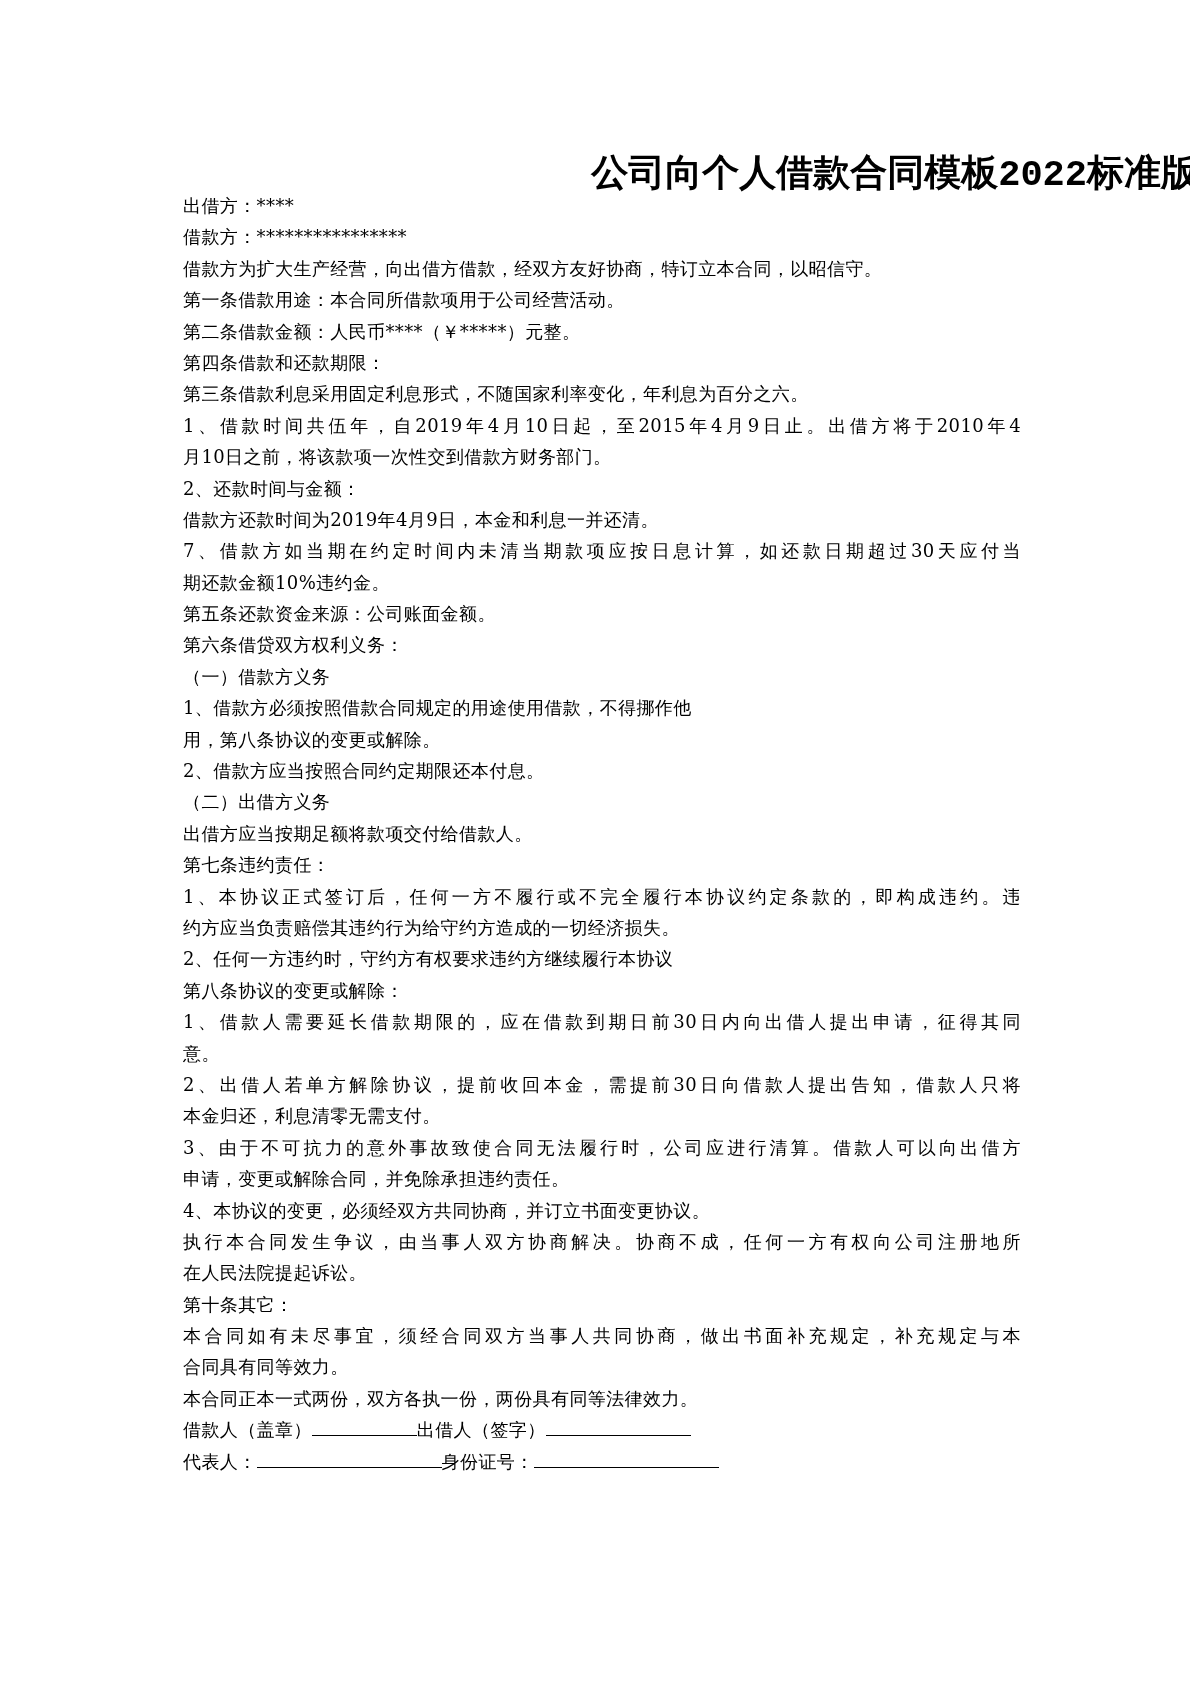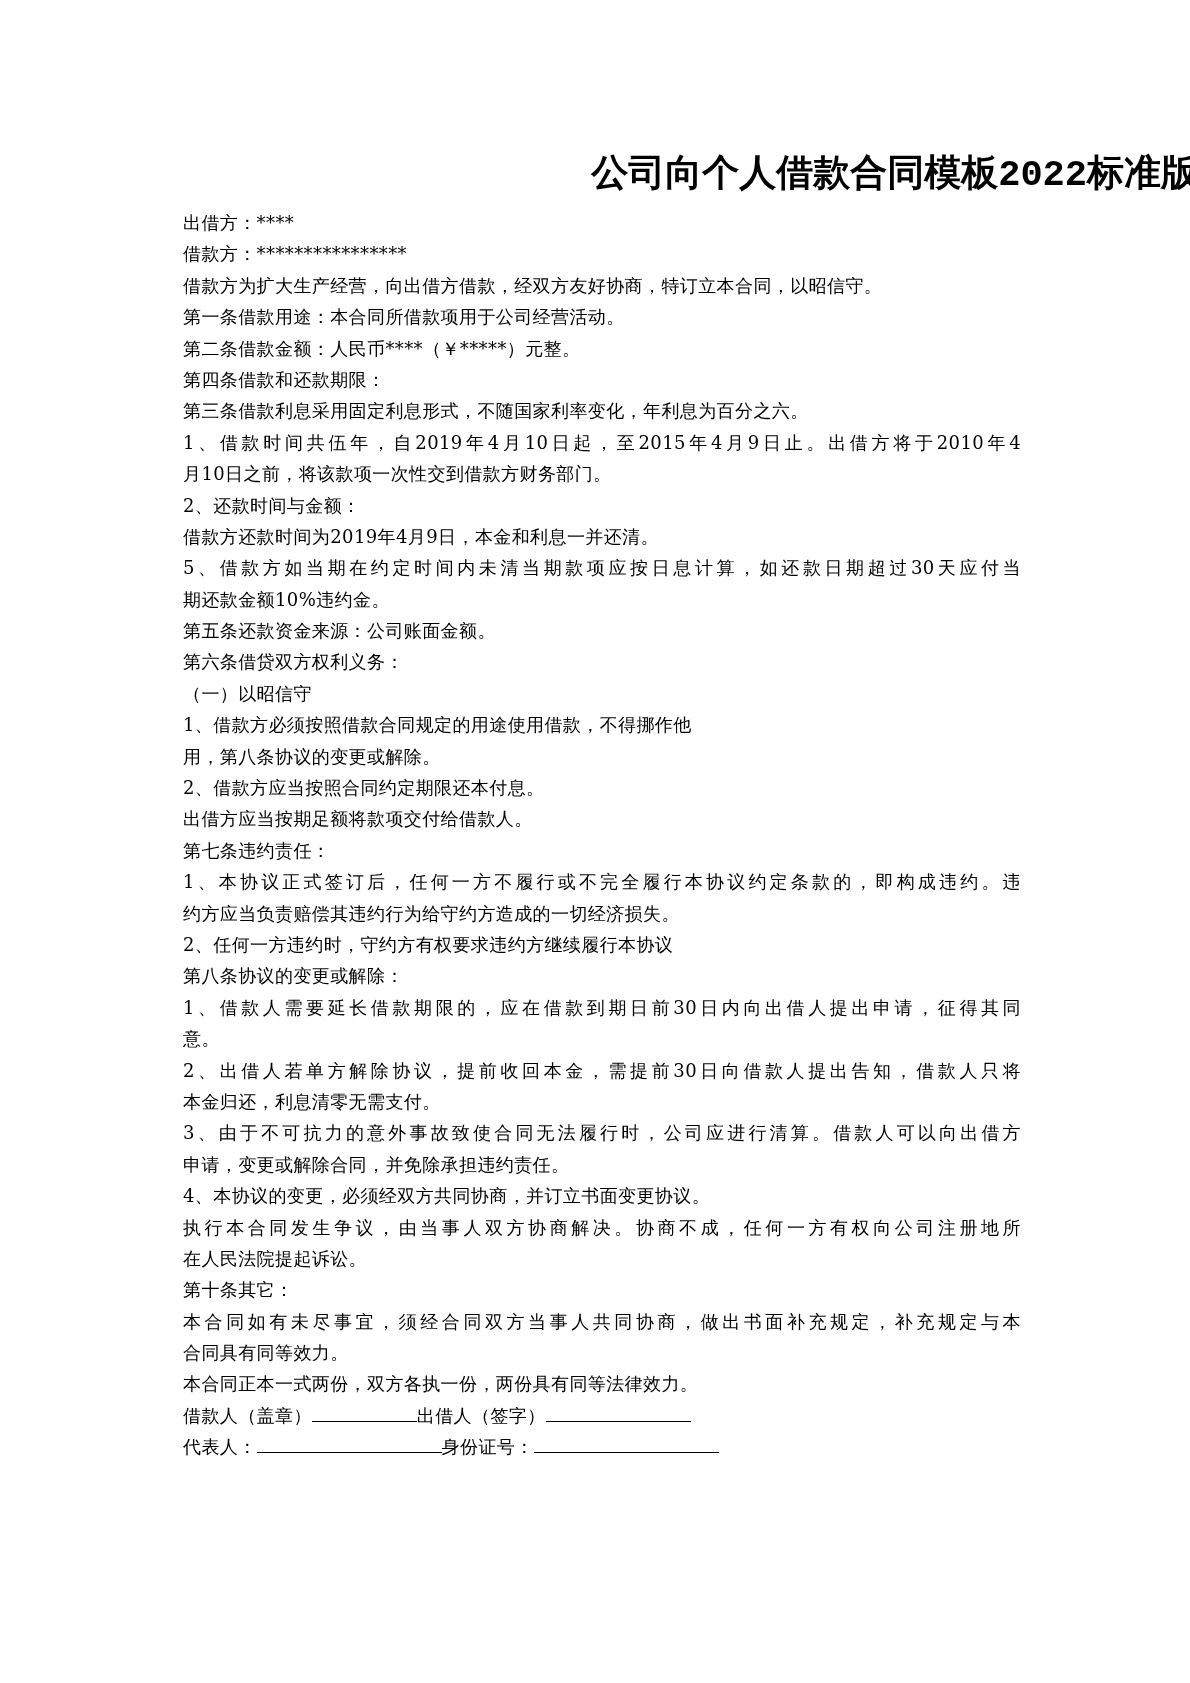--- a/index.html
+++ b/index.html
@@ -8,7 +8,7 @@
   .title { position: absolute; top: 150px; left: 8px; width: 1190px; text-align: right;
            font-family: Liberation Mono, monospace; font-weight: bold;
            font-size: 37px; line-height: 50px; letter-spacing: 0px; }
-  .body { position: absolute; top: 207px; left: 183px; width: 838px; }
+  .body { position: absolute; top: 190px; left: 183px; width: 838px; }
   .line { font-size: 18px; line-height: 31.4px; height: 31.4px; white-space: nowrap;
           overflow: visible; letter-spacing: 0.4px; }
   .line.justify { text-align-last: justify; text-align: justify; white-space: normal; }

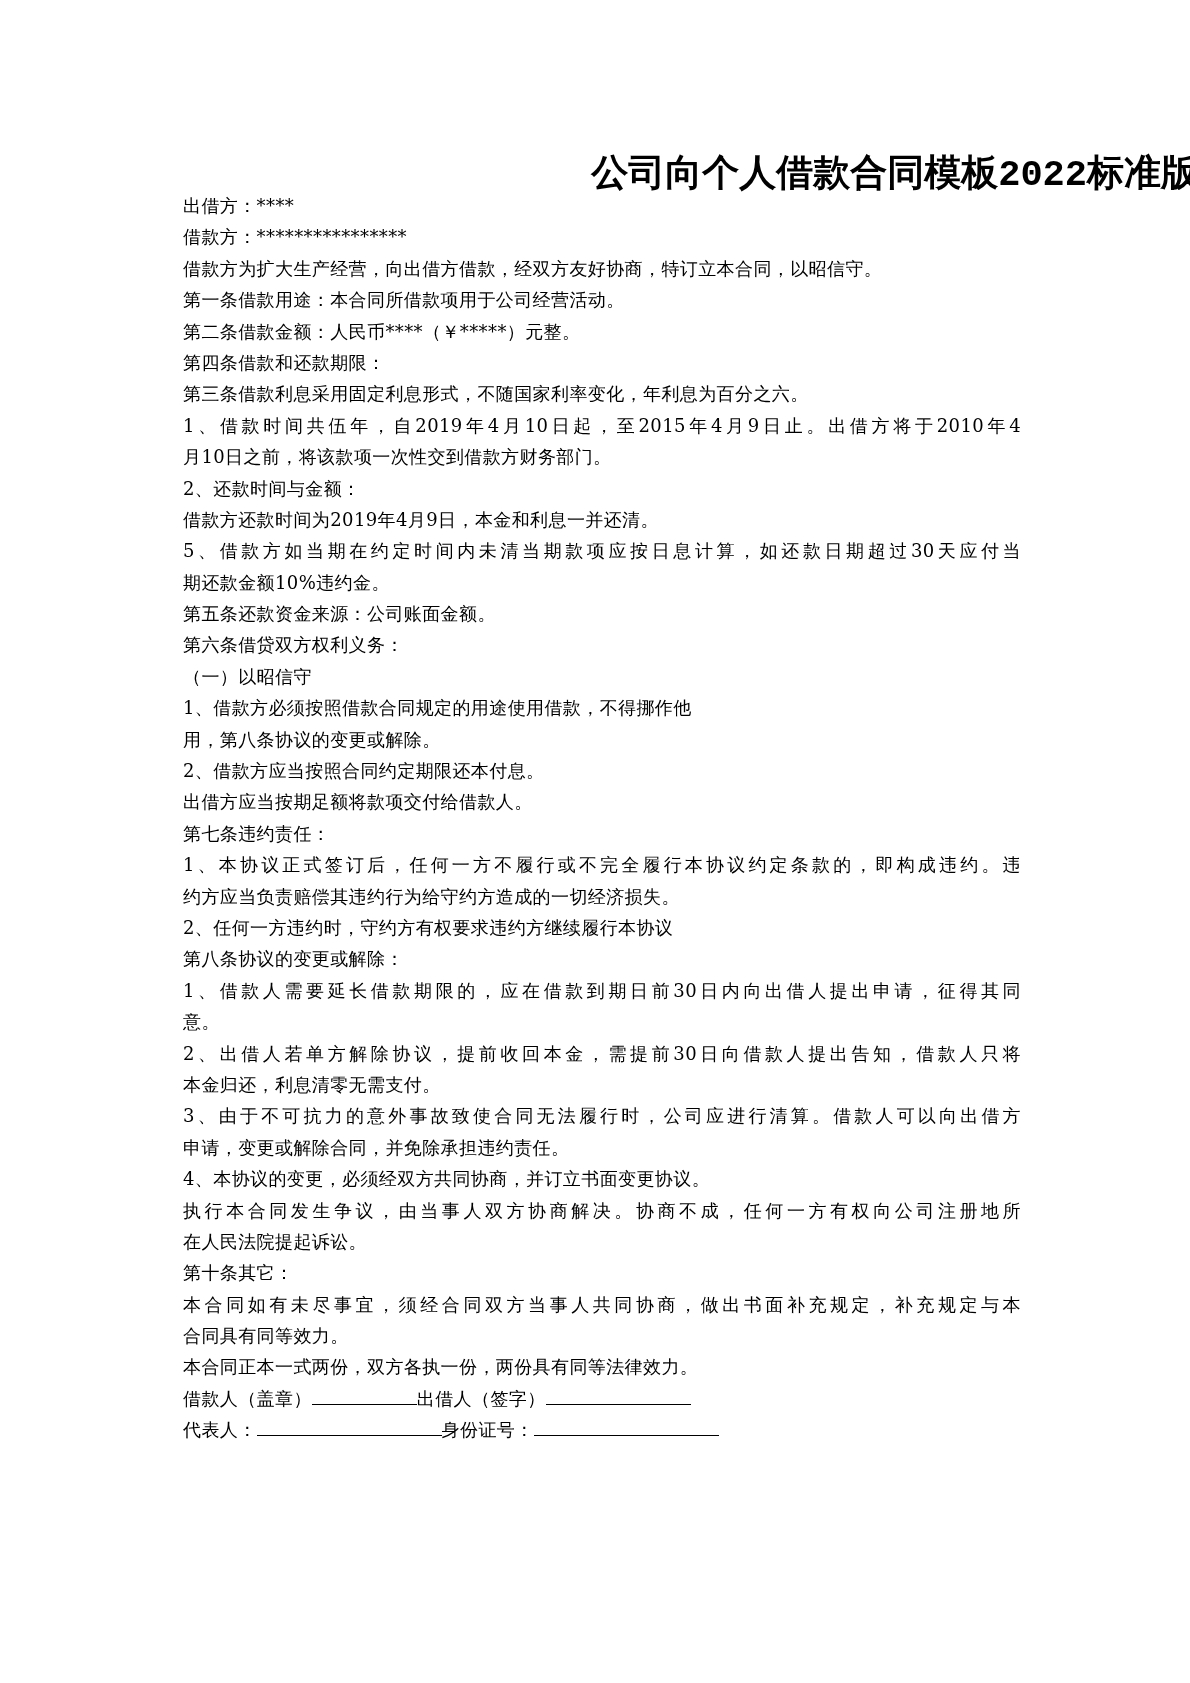--- a/index.html
+++ b/index.html
@@ -35,7 +35,7 @@
   <div class="line">月10日之前，将该款项一次性交到借款方财务部门。</div>
   <div class="line">2、还款时间与金额：</div>
   <div class="line">借款方还款时间为2019年4月9日，本金和利息一并还清。</div>
-  <div class="line justify">5、借款方如当期在约定时间内未清当期款项应按日息计算，如还款日期超过30天应付当</div>
+  <div class="line justify">7、借款方如当期在约定时间内未清当期款项应按日息计算，如还款日期超过30天应付当</div>
   <div class="line">期还款金额10%违约金。</div>
   <div class="line">第五条还款资金来源：公司账面金额。</div>
   <div class="line">第六条借贷双方权利义务：</div>

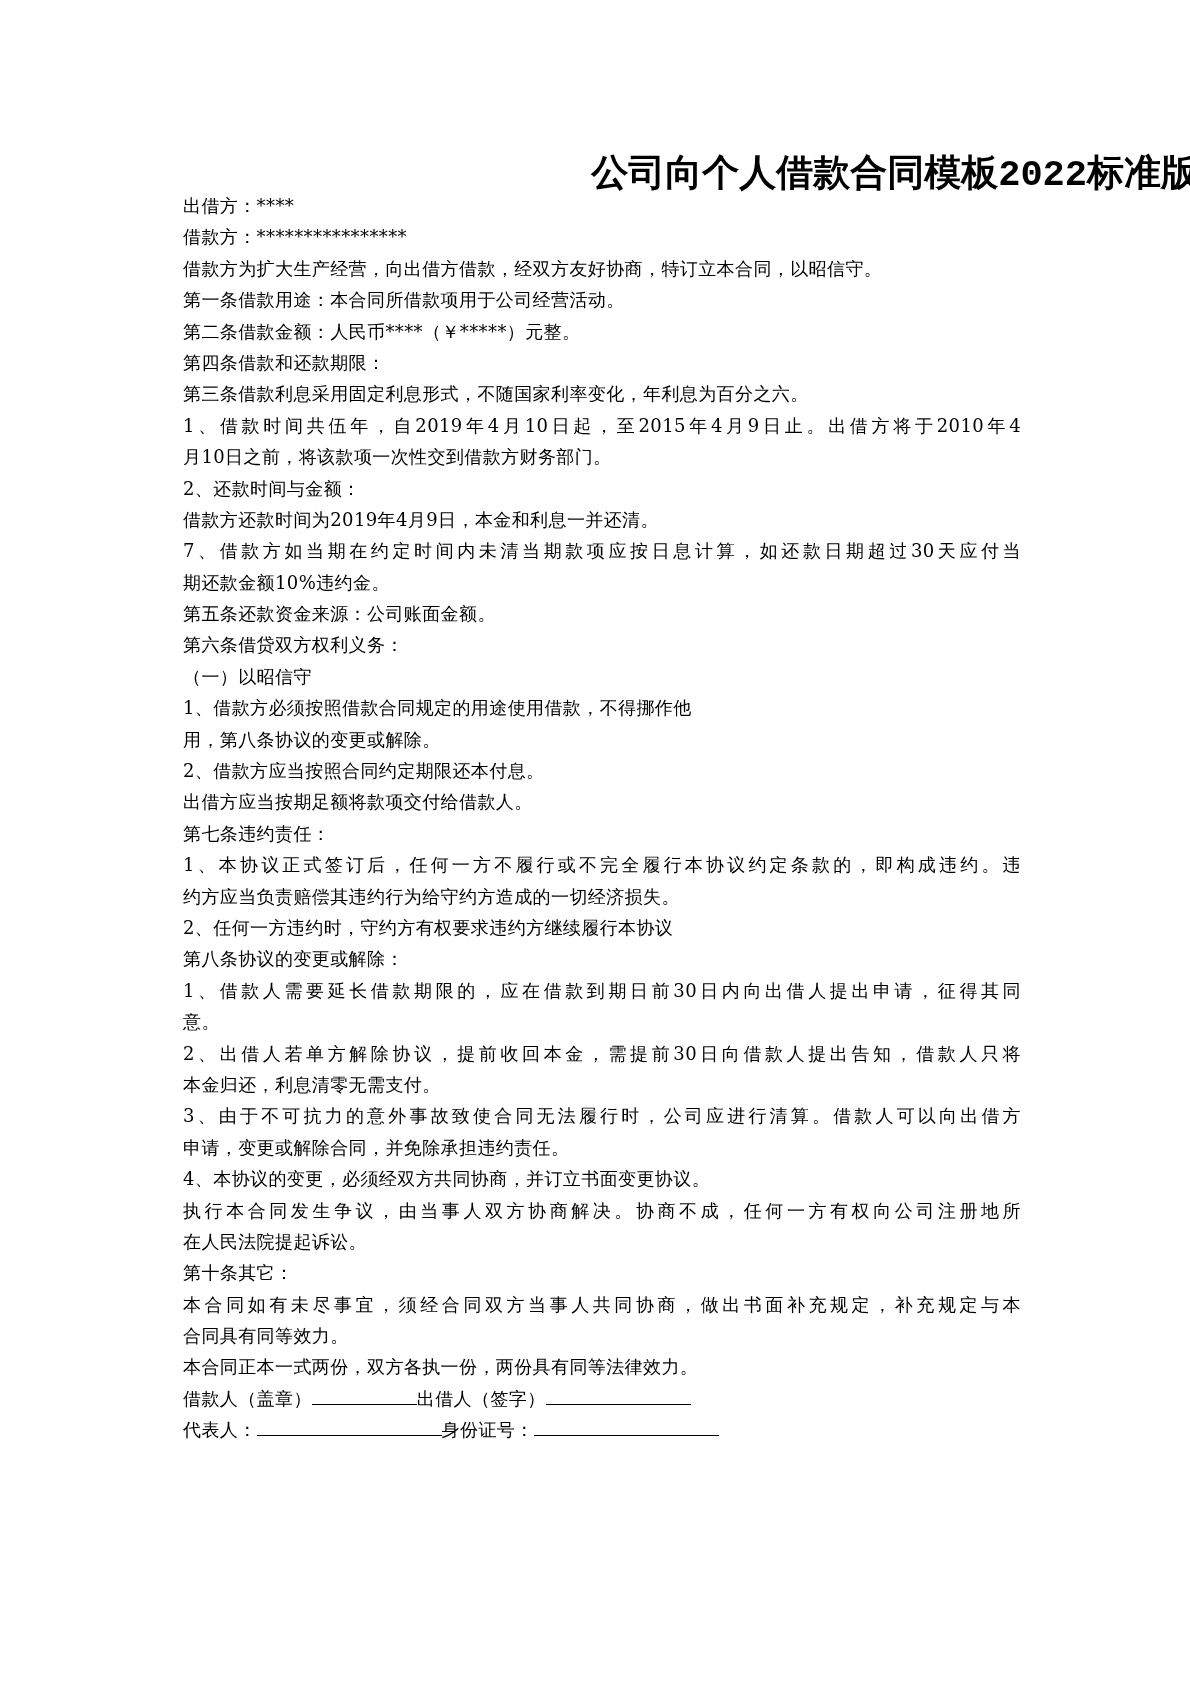--- a/index.html
+++ b/index.html
@@ -39,7 +39,7 @@
   <div class="line">期还款金额10%违约金。</div>
   <div class="line">第五条还款资金来源：公司账面金额。</div>
   <div class="line">第六条借贷双方权利义务：</div>
-  <div class="line">（一）以昭信守</div>
+  <div class="line">（一）借款方义务</div>
   <div class="line">1、借款方必须按照借款合同规定的用途使用借款，不得挪作他</div>
   <div class="line">用，第八条协议的变更或解除。</div>
   <div class="line">2、借款方应当按照合同约定期限还本付息。</div>

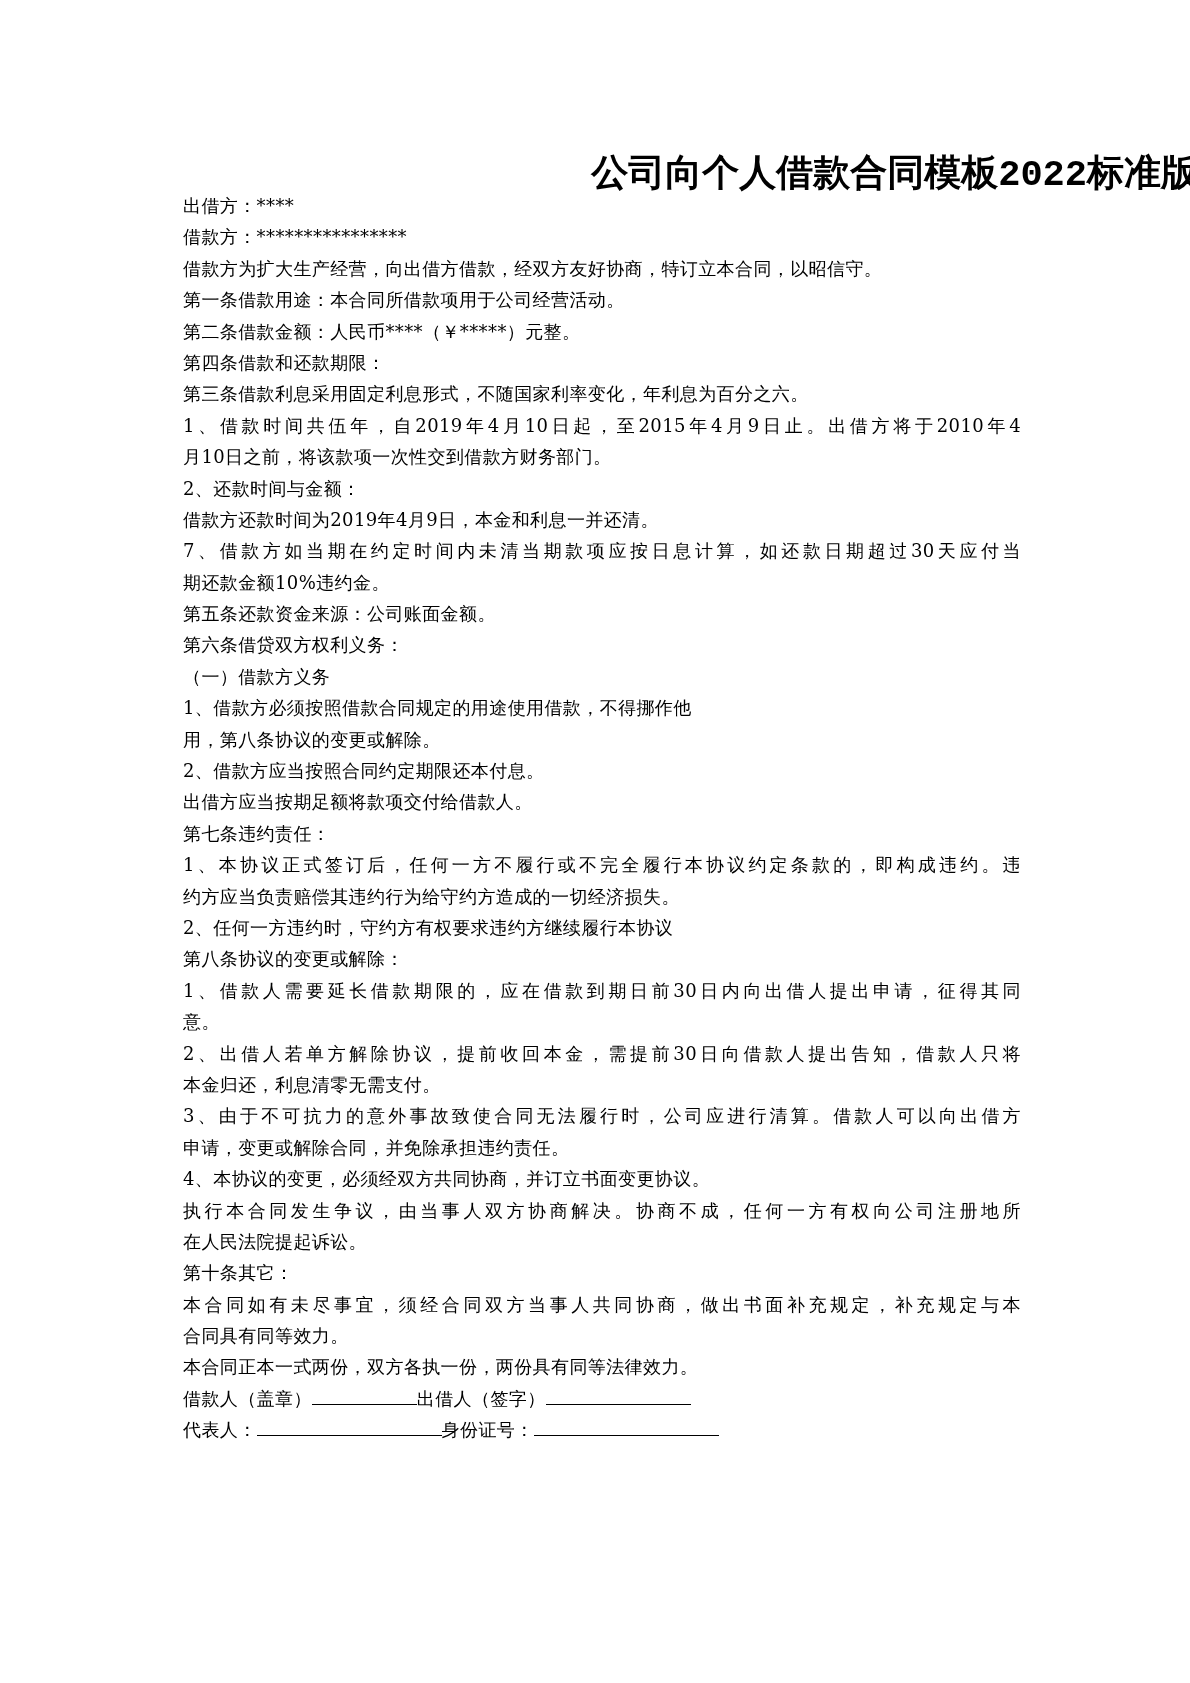--- a/index.html
+++ b/index.html
@@ -43,6 +43,7 @@
   <div class="line">1、借款方必须按照借款合同规定的用途使用借款，不得挪作他</div>
   <div class="line">用，第八条协议的变更或解除。</div>
   <div class="line">2、借款方应当按照合同约定期限还本付息。</div>
+  <div class="line">（二）出借方义务</div>
   <div class="line">出借方应当按期足额将款项交付给借款人。</div>
   <div class="line">第七条违约责任：</div>
   <div class="line justify">1、本协议正式签订后，任何一方不履行或不完全履行本协议约定条款的，即构成违约。违</div>

